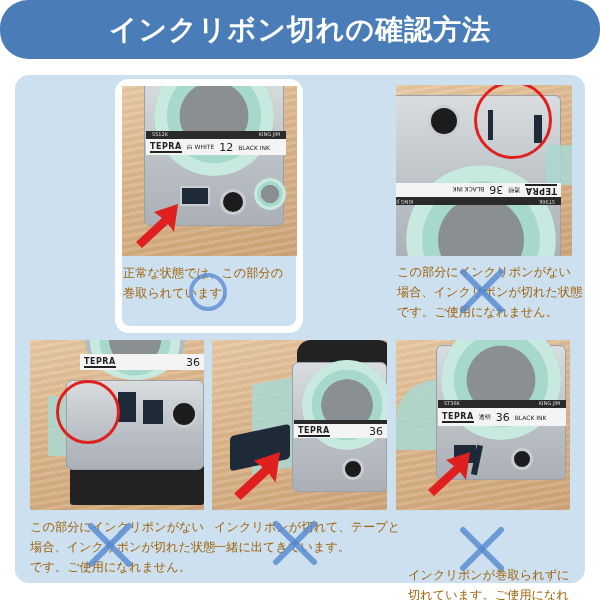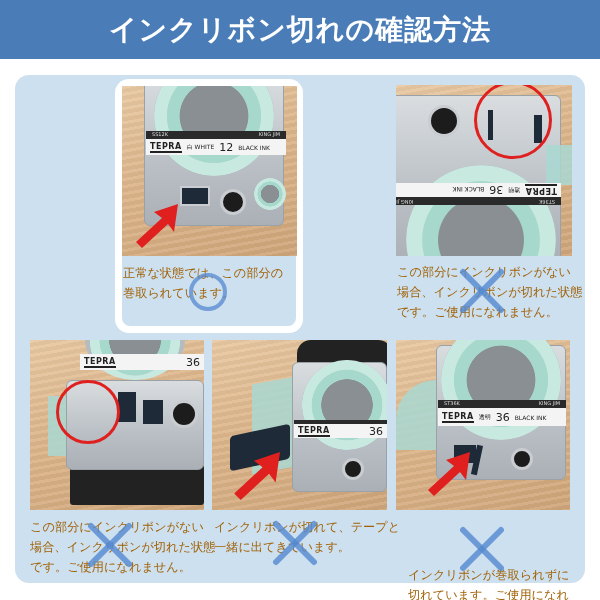--- a/index.html
+++ b/index.html
@@ -9,7 +9,7 @@
     .title-bar {
       position: absolute; left: 0; top: 0; width: 600px; height: 59px;
       background: #4a7db8;
-      display: flex; align-items: center; justify-content: center;
+      display: flex; align-items: center; justify-content: center; border-radius: 28px;
     }
     .title-bar .title {
       color: #ffffff; font-size: 28px; font-weight: bold; letter-spacing: 1px;

